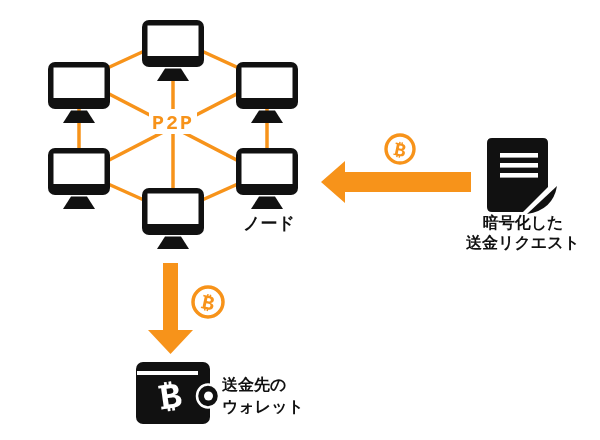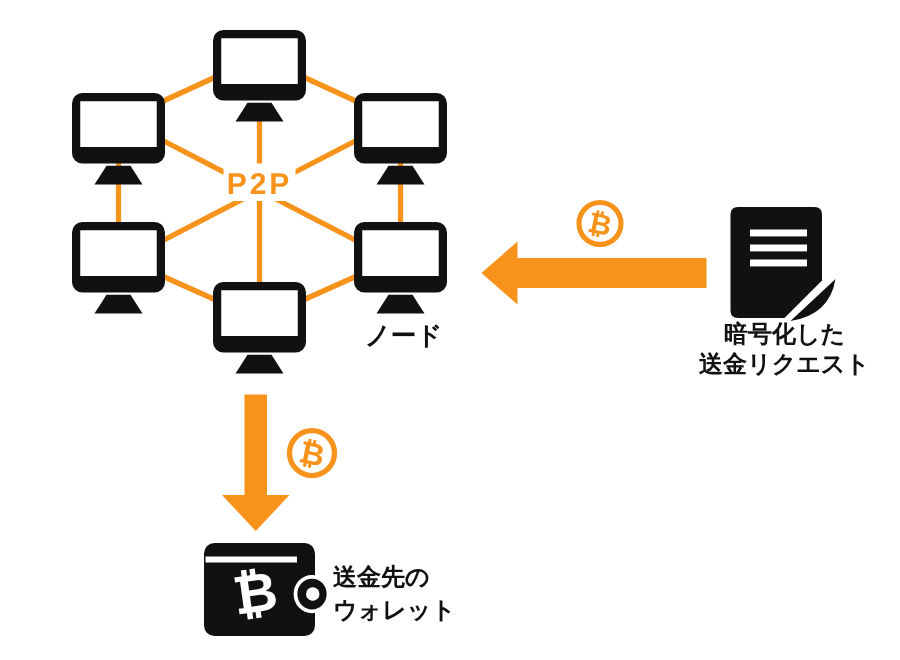--- a/index.html
+++ b/index.html
@@ -5,7 +5,7 @@
   html,body{margin:0;padding:0;background:#ffffff;}
   .stage{
     position:relative;width:600px;height:440px;background:#ffffff;overflow:hidden;
-    font-family:Liberation Sans, sans-serif;
+    font-family:Liberation Mono, monospace;
   }
   svg{display:block}
   .jp{font-weight:bold;fill:#111111;}

